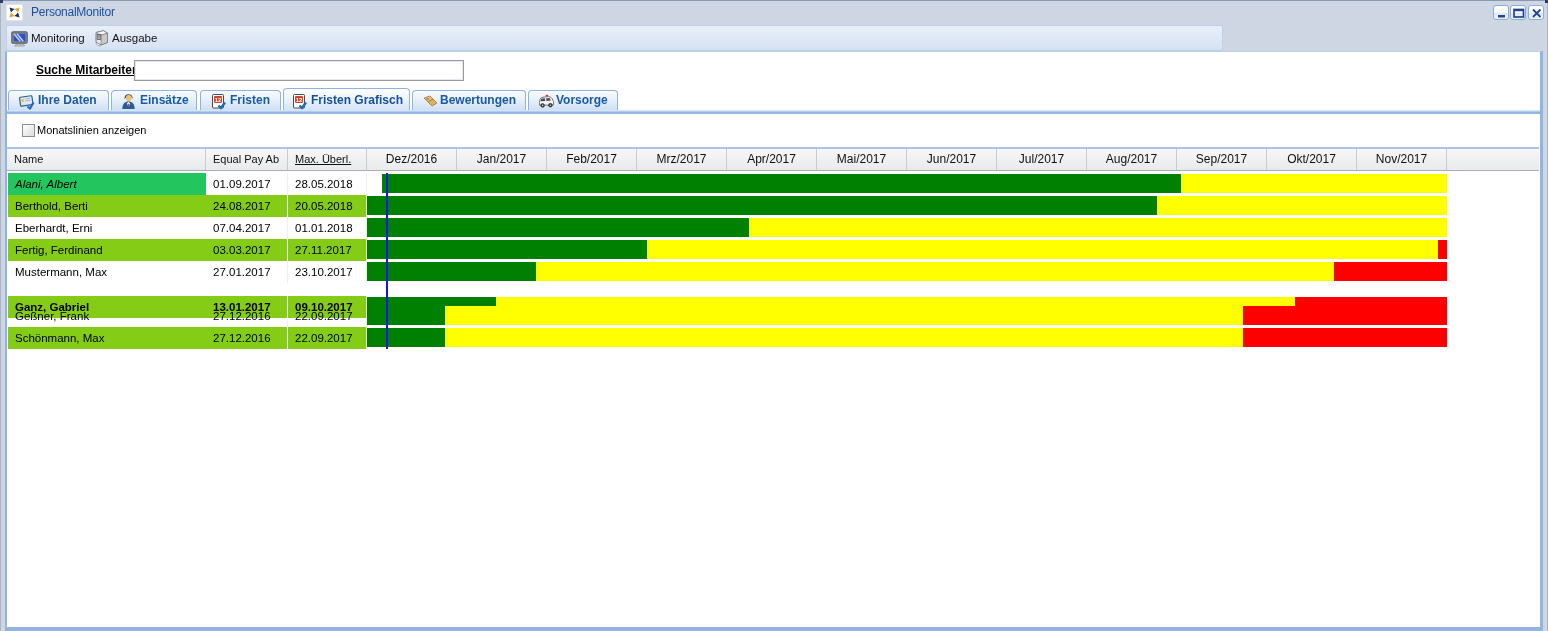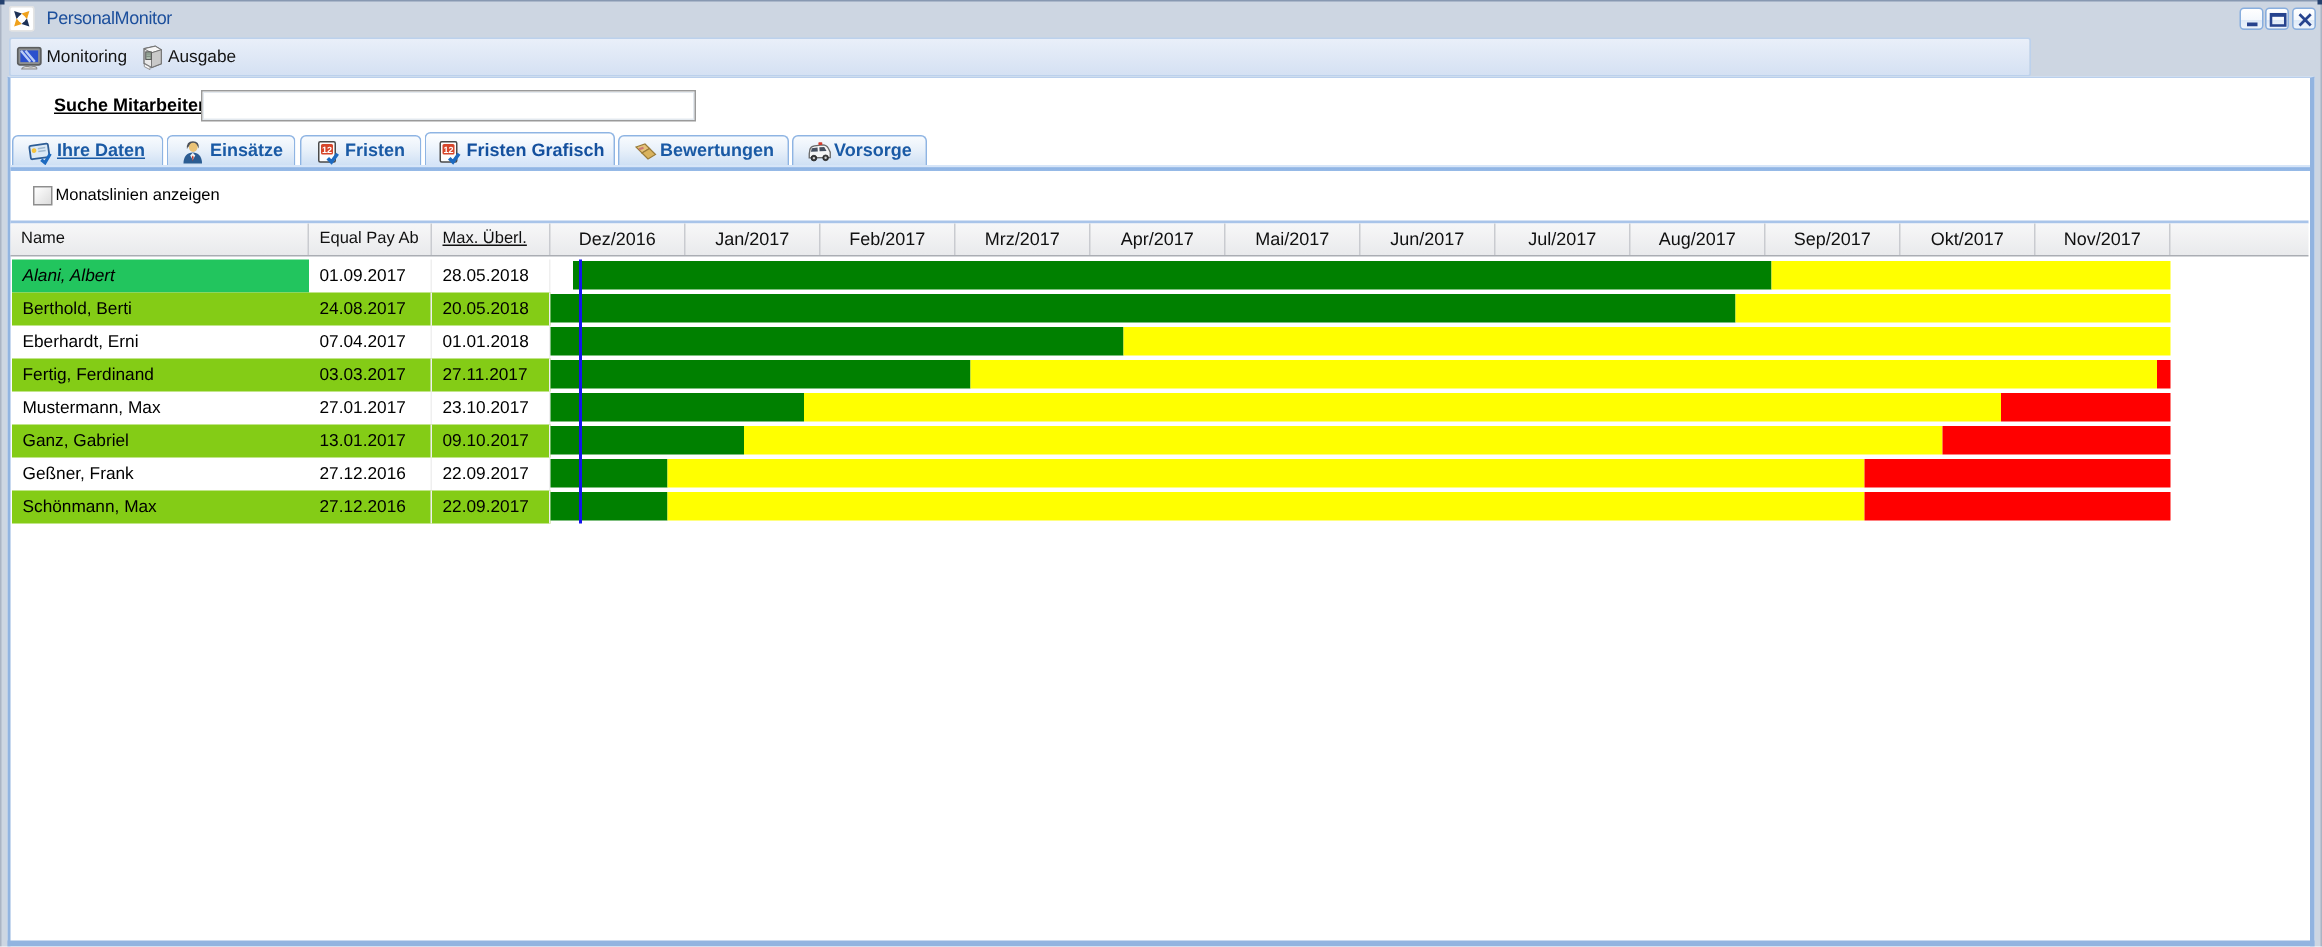--- a/index.html
+++ b/index.html
@@ -16,7 +16,7 @@
 .winbtn svg { position:absolute; left:0; top:0; }
 
 
-#menubar { left:6px; top:25px; width:1348px; height:26px; background:linear-gradient(#e9eff9,#d5e1f3); border:1px solid #bcd1ec; border-radius:2px;padding-left:48px; }
+#menubar { left:6px; top:25px; width:1217px; height:26px; background:linear-gradient(#e9eff9,#d5e1f3); border:1px solid #bcd1ec; border-radius:2px;padding-left:48px; }
 .menuitem { top:0px; height:24px; line-height:24px; font-size:11.5px; color:#141414; }
 
 

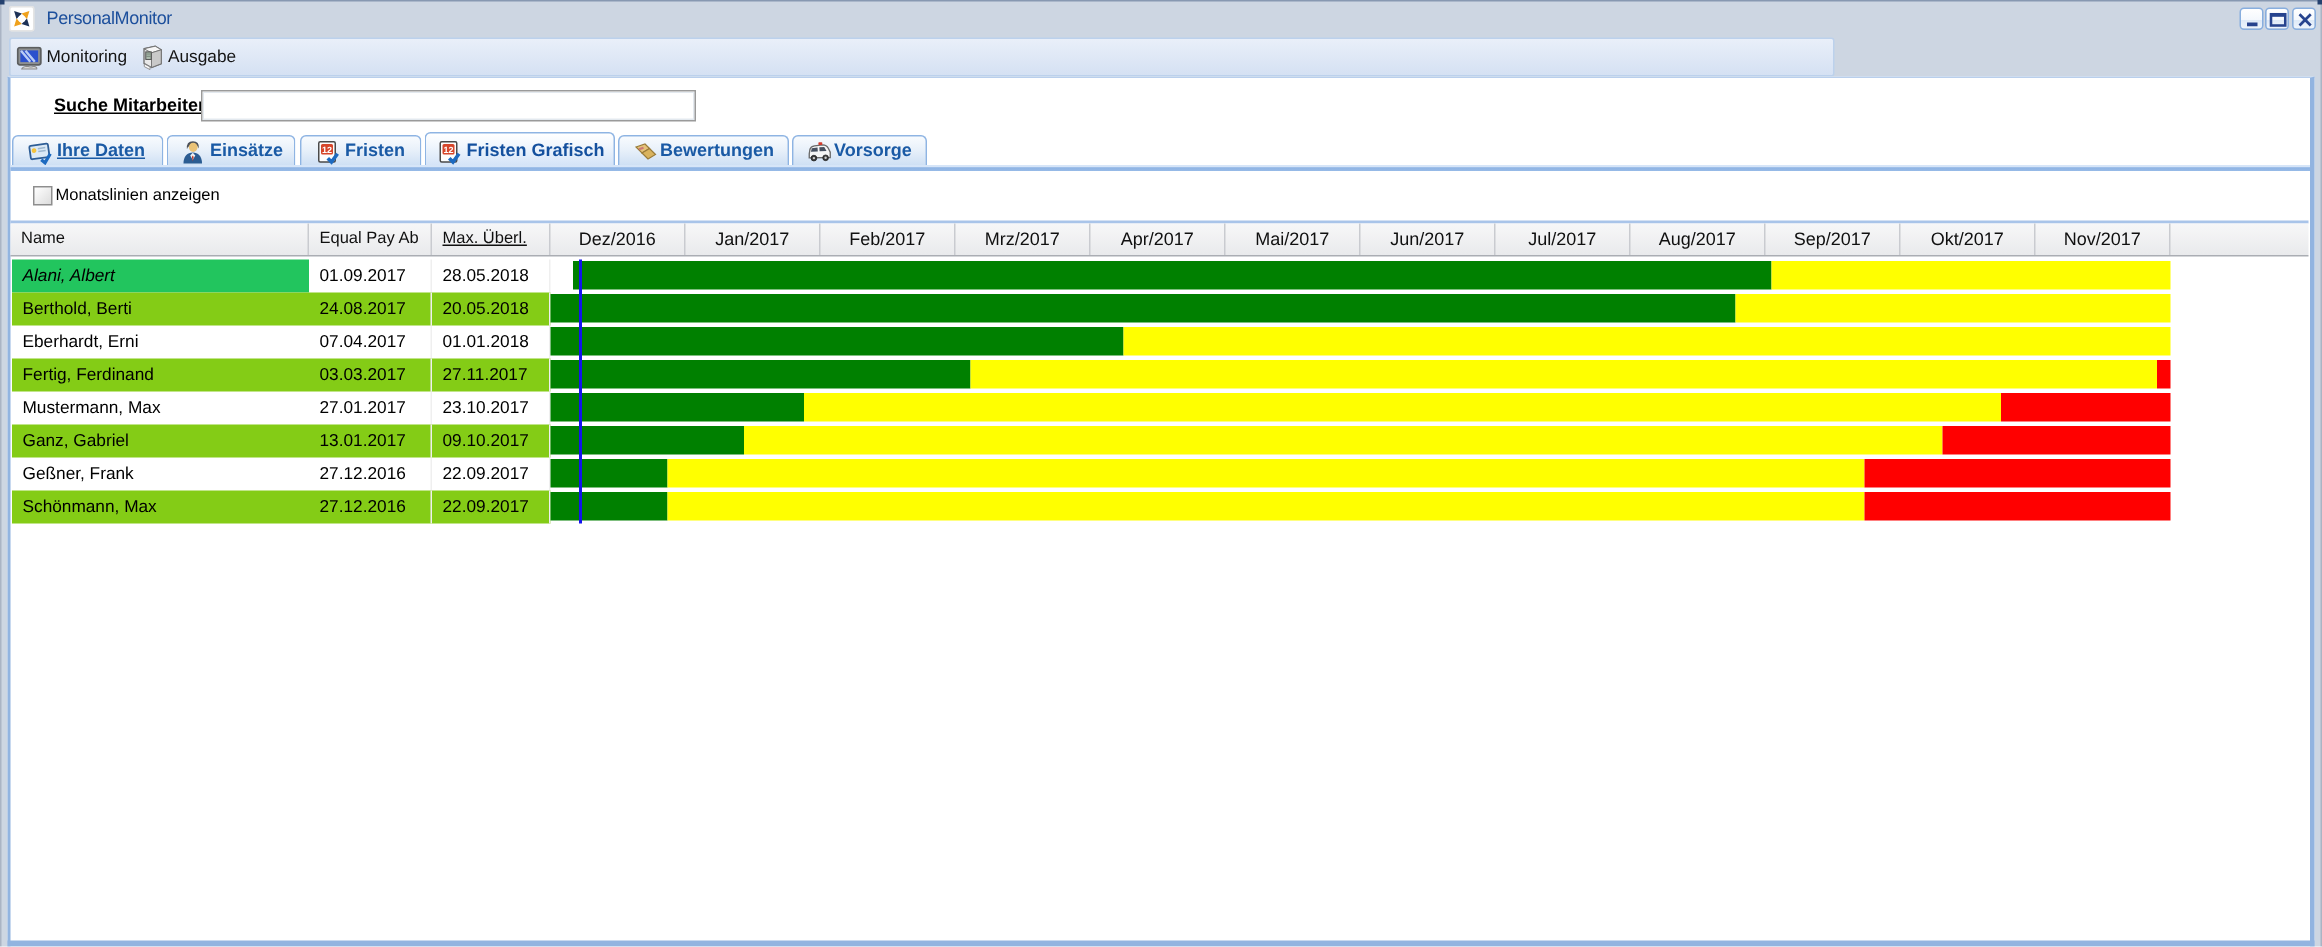--- a/index.html
+++ b/index.html
@@ -121,7 +121,7 @@
     </g>
     <path d="M9.5 13.5 L12 15.5 L15.5 9.5" fill="none" stroke="#1d6ac0" stroke-width="2.2"></path>
   </svg>
-  <span class="lbl" style="left:29px;text-decoration:underline;">Ihre Daten</span>
+  <span class="lbl" style="left:29px;">Ihre Daten</span>
 </div>
 
 <div class="abs tab" style="left:111px; width:86px;">

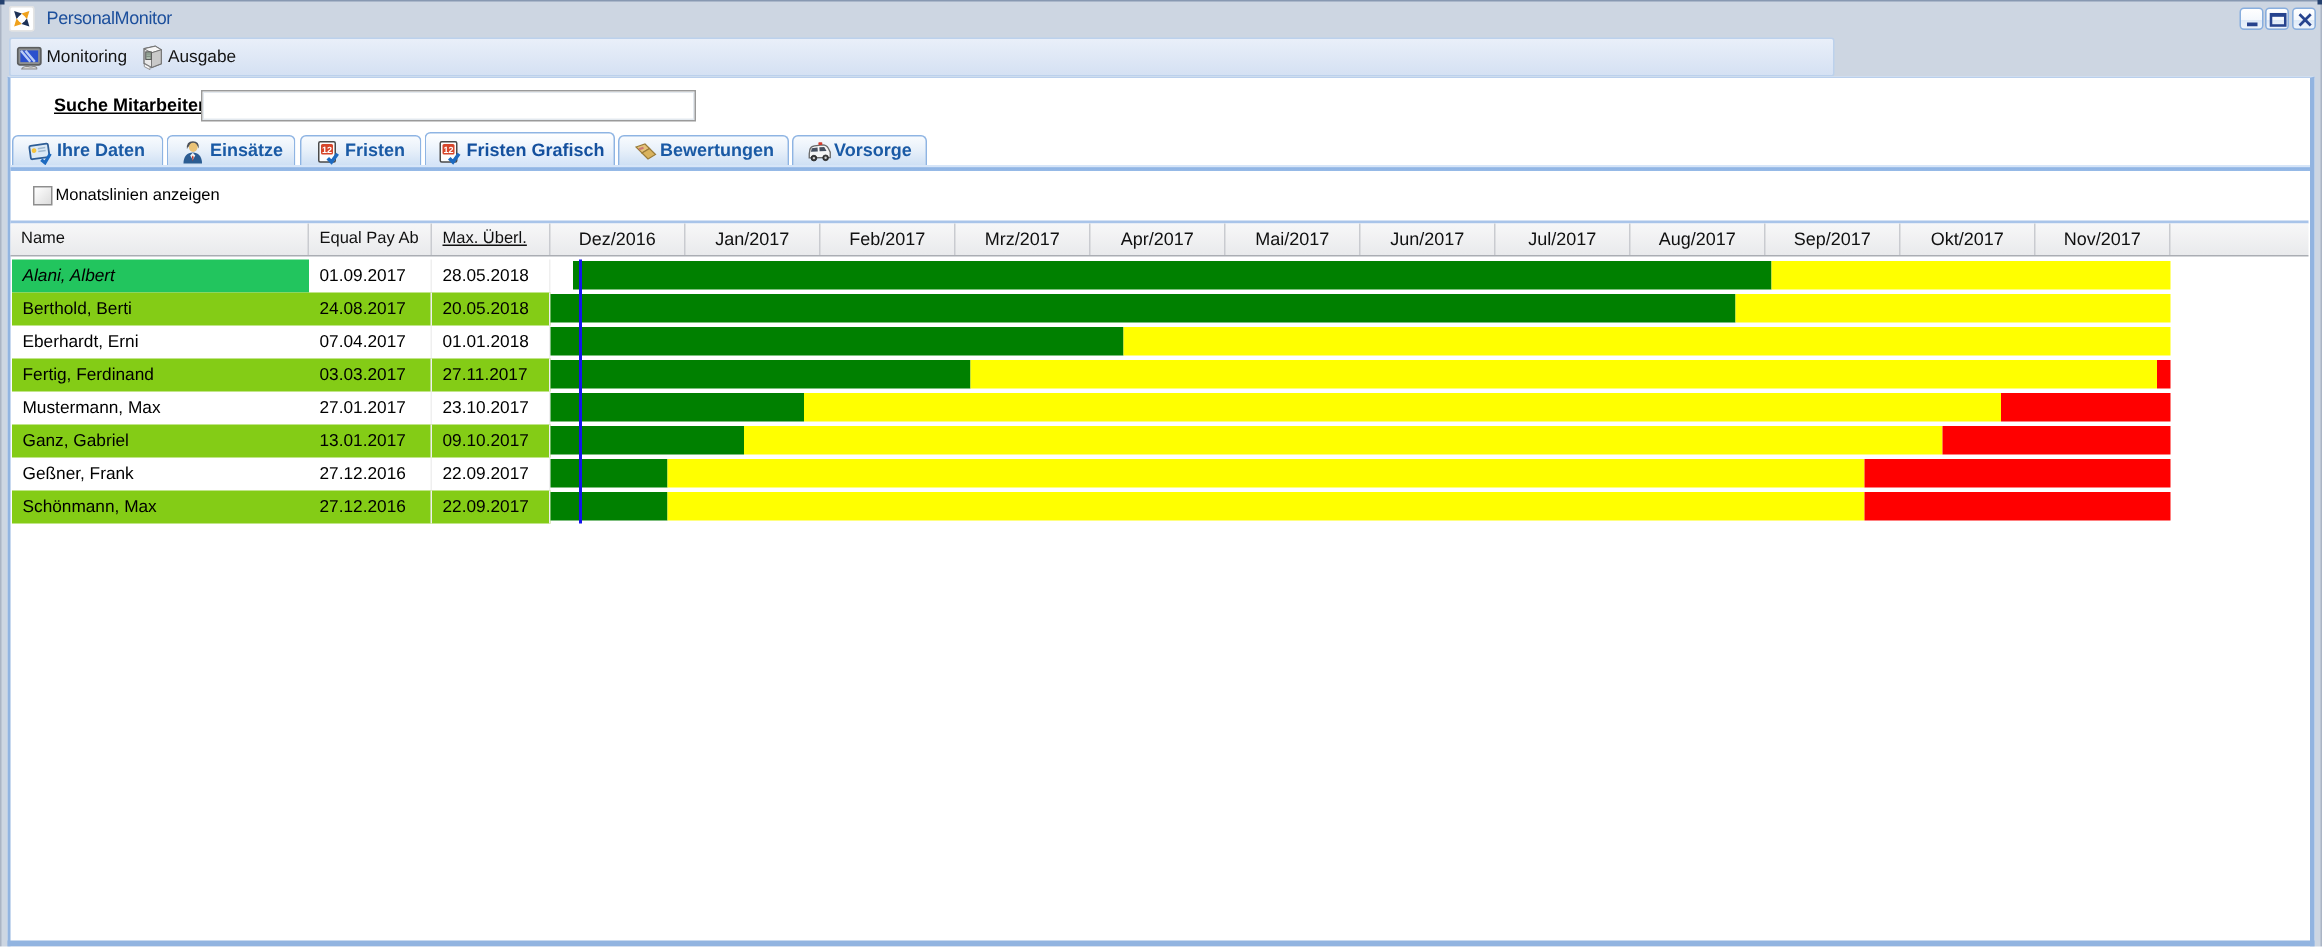--- a/index.html
+++ b/index.html
@@ -239,7 +239,7 @@
       <div class="bar y" style="left:529px; width:798px;"></div>
       <div class="bar r" style="left:1327px; width:113px;"></div>
     </div>
-    <div class="abs row" style="top:283px;">
+    <div class="abs row" style="top:296px;font-weight:bold;">
       <div class="ncell gray">Ganz, Gabriel</div>
       <div class="dcell d1 gray">13.01.2017</div>
       <div class="dcell d2 gray">09.10.2017</div>

